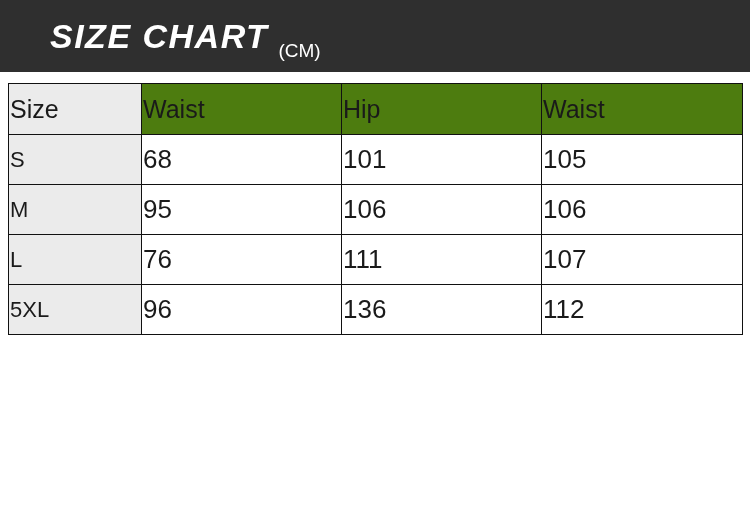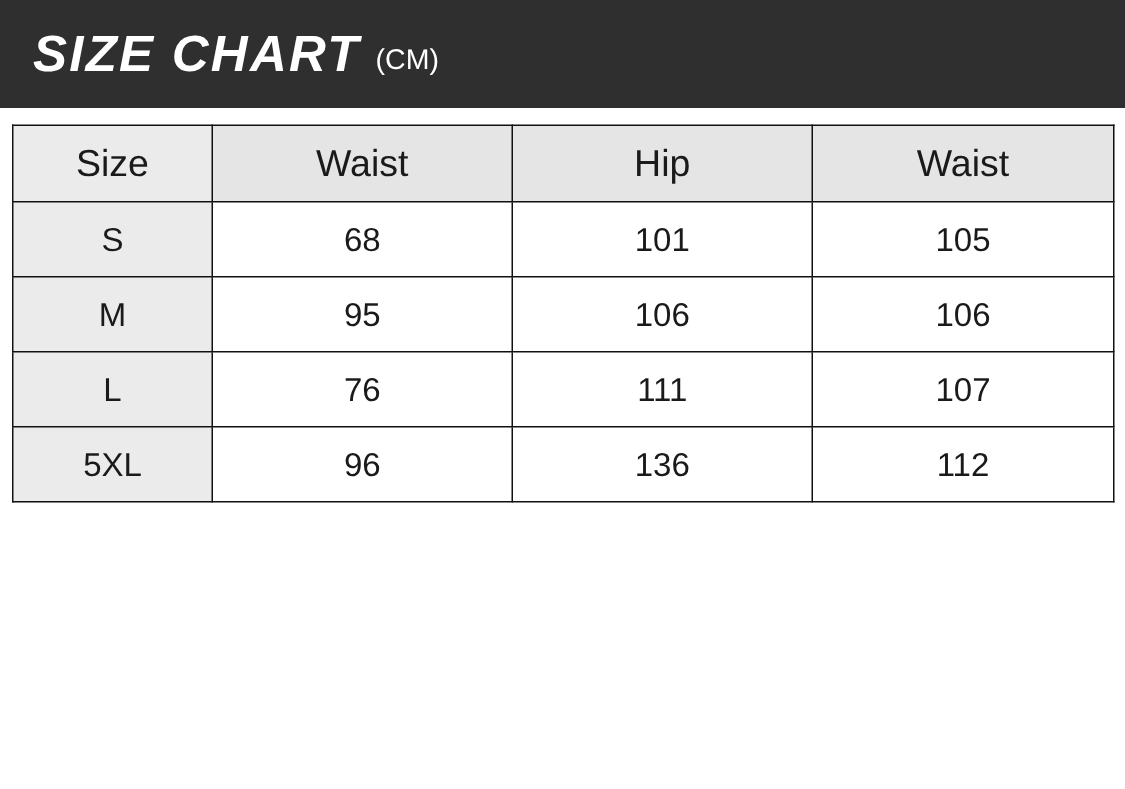--- a/index.html
+++ b/index.html
@@ -36,6 +36,7 @@
     font-style: italic;
     letter-spacing: 1.5px;
     line-height: 1;
+    margin-left: 28px;
   }
   .header-unit {
     color: #ffffff;

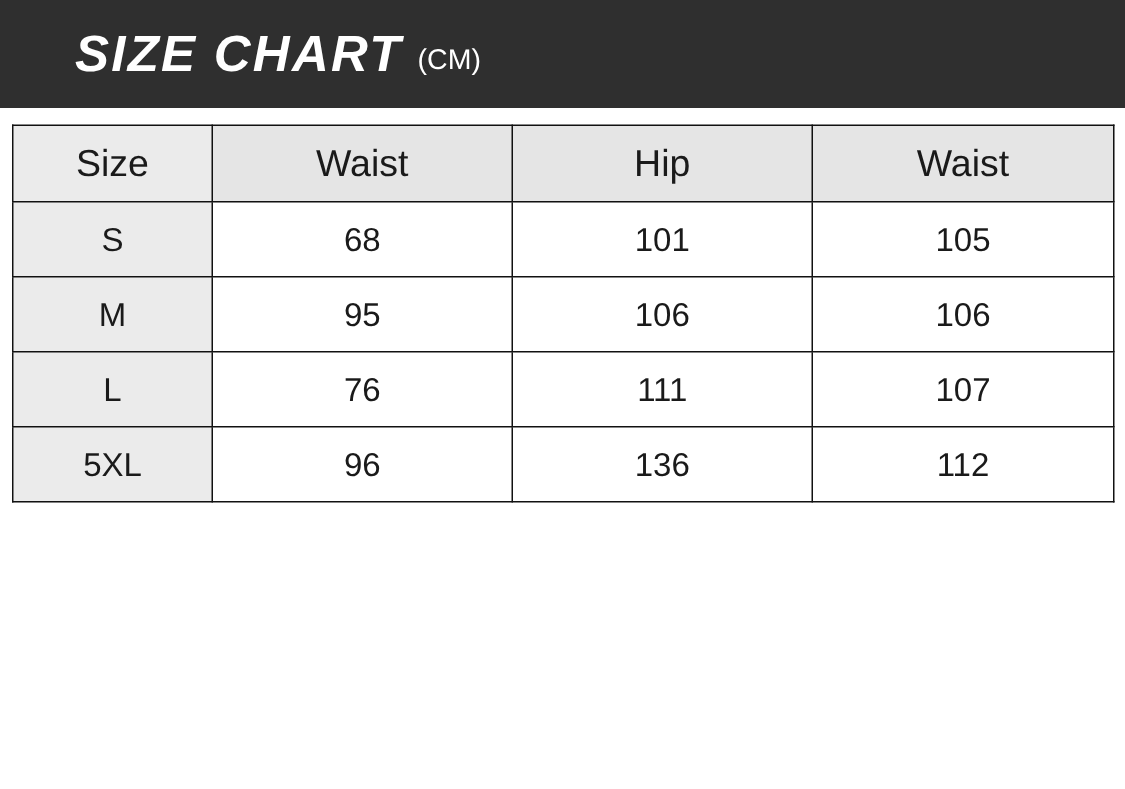--- a/index.html
+++ b/index.html
@@ -46,7 +46,7 @@
     margin-left: 10px;
     line-height: 1;
     position: relative;
-    top: 4px;
+    top: 14px;
   }
   
   .table-wrap {

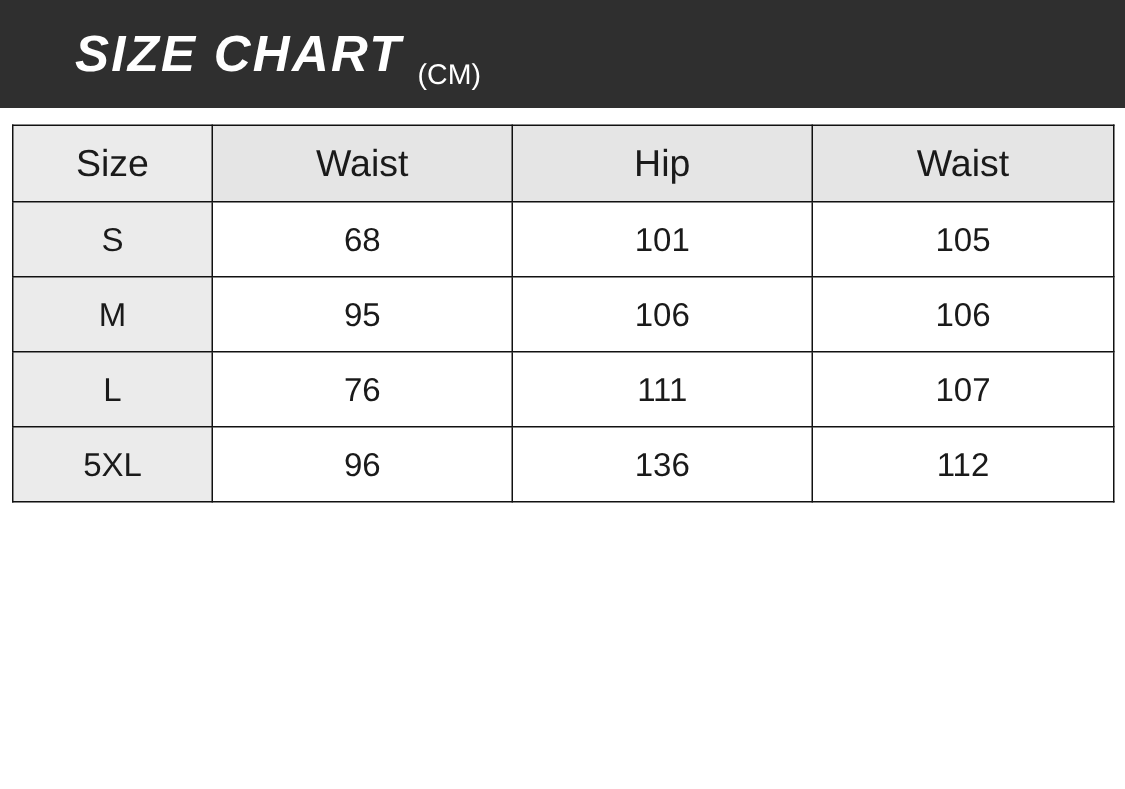--- a/index.html
+++ b/index.html
@@ -67,7 +67,7 @@
   table.size-chart th,
   table.size-chart td {
     border: 1px solid #111111;
-    text-align: center;
+    text-align: left;
     vertical-align: middle;
     color: #1a1a1a;
     font-weight: normal;

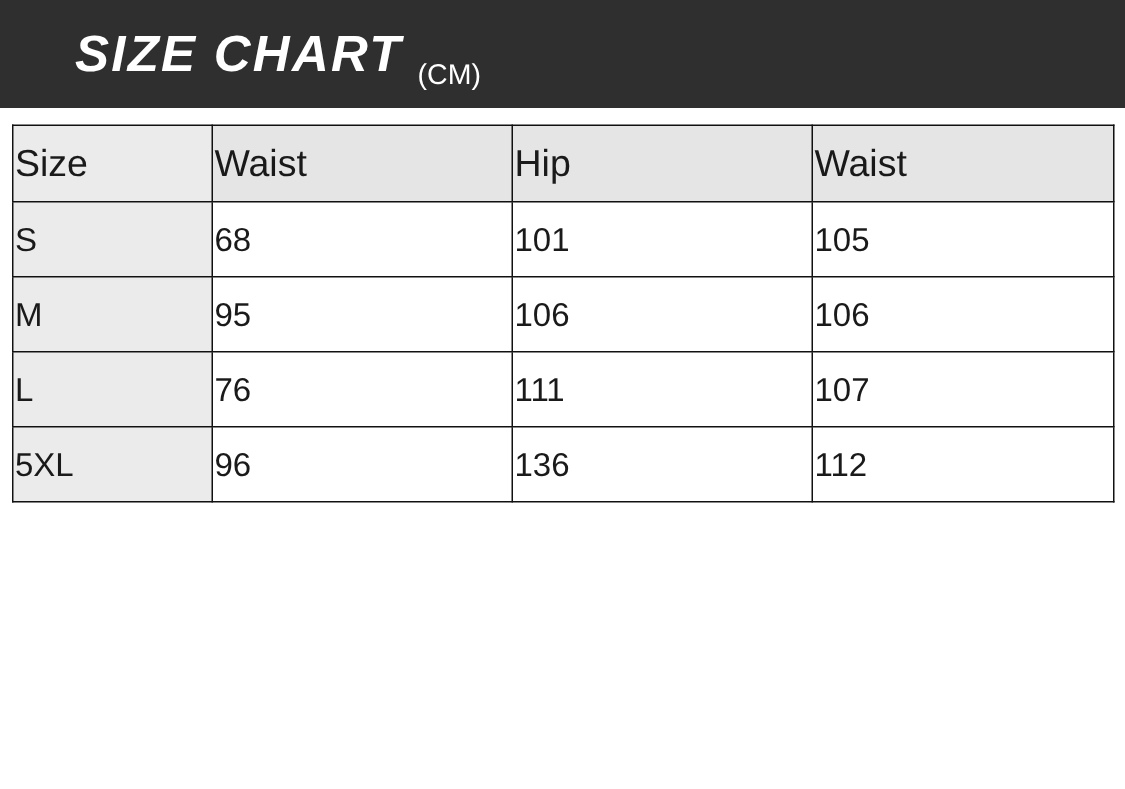--- a/index.html
+++ b/index.html
@@ -75,7 +75,7 @@
   table.size-chart thead th {
     height: 48px;
     font-size: 25px;
-    background: #e5e5e5;
+    background: #4d7c0f;
   }
   table.size-chart tbody td {
     height: 47px;

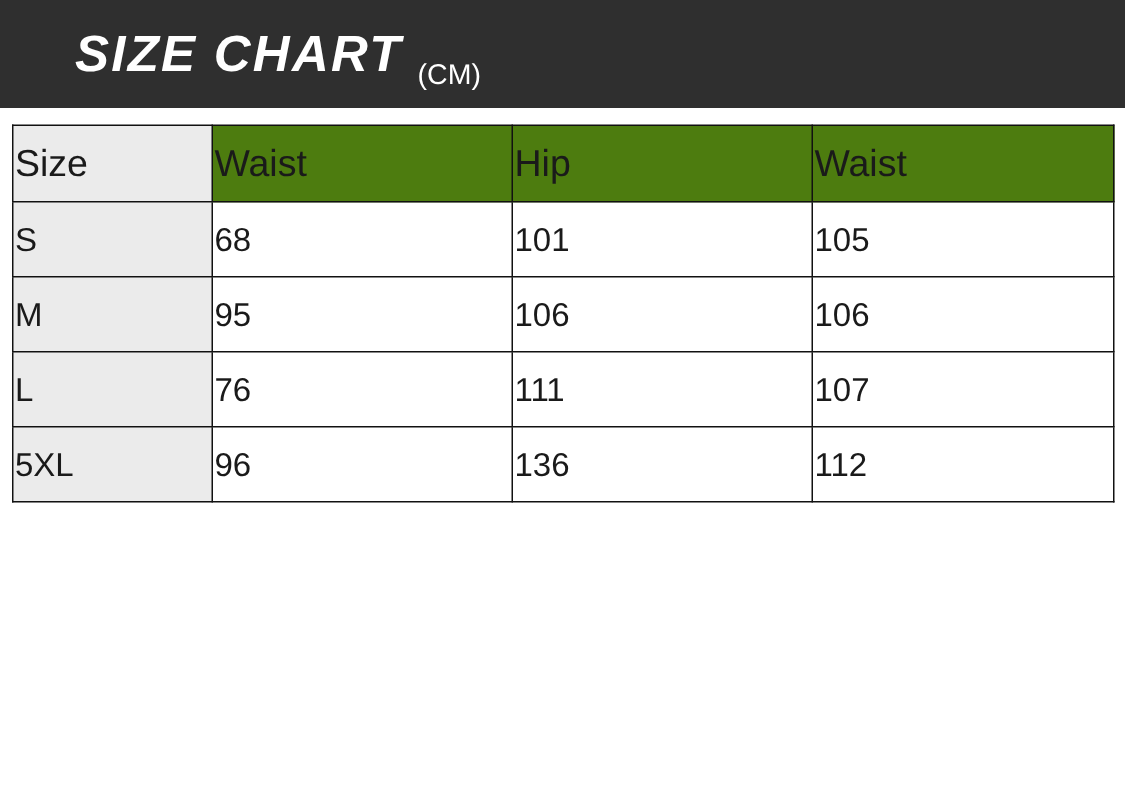--- a/index.html
+++ b/index.html
@@ -79,7 +79,7 @@
   }
   table.size-chart tbody td {
     height: 47px;
-    font-size: 22px;
+    font-size: 26px;
     background: #ffffff;
   }
   table.size-chart tbody td.size-cell {

